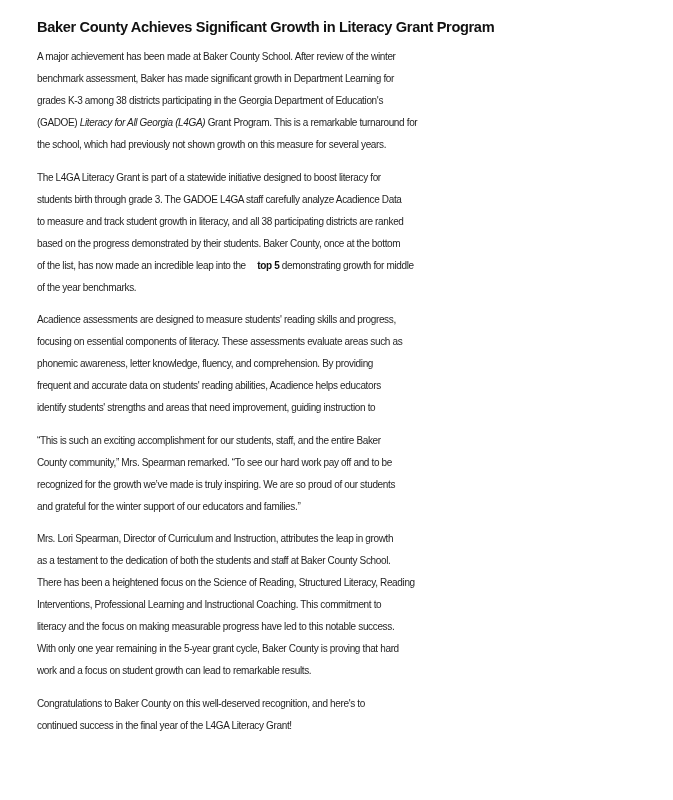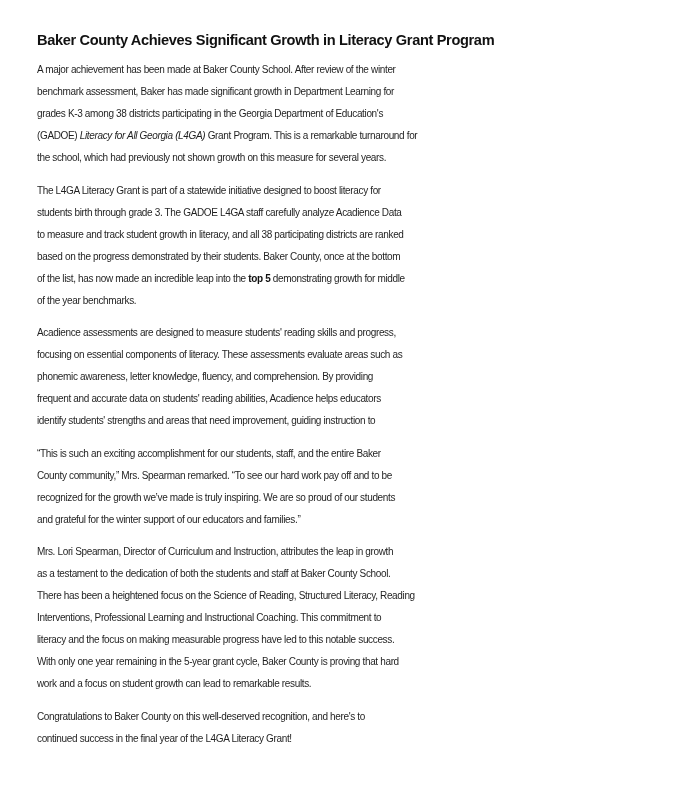--- a/index.html
+++ b/index.html
@@ -7,7 +7,7 @@
   .article {
     position: absolute;
     left: 37px;
-    top: 29px;
+    top: 16px;
     width: 630px;
     font-family: "Liberation Sans", sans-serif;
     color: #1f1f1f;

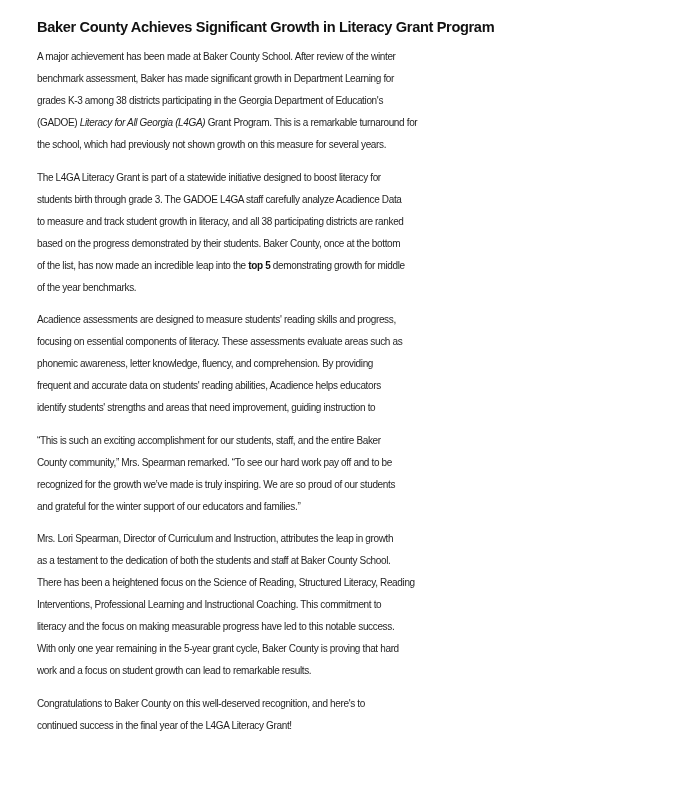--- a/index.html
+++ b/index.html
@@ -28,7 +28,7 @@
   }
   .line { display: block; white-space: nowrap; }
   .em { font-style: italic; }
-  .strong { font-weight: bold; color: #111; }
+  .strong { font-weight: bold; color: #111; margin-left: 9px; }
 </style>
 </head>
 <body>

